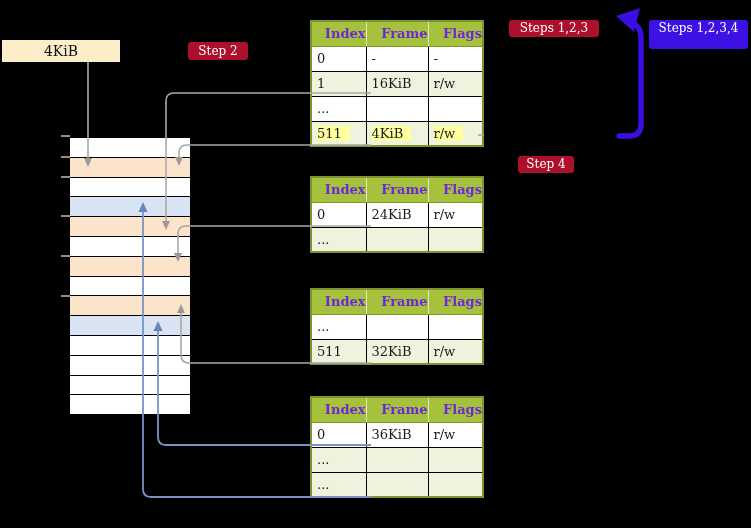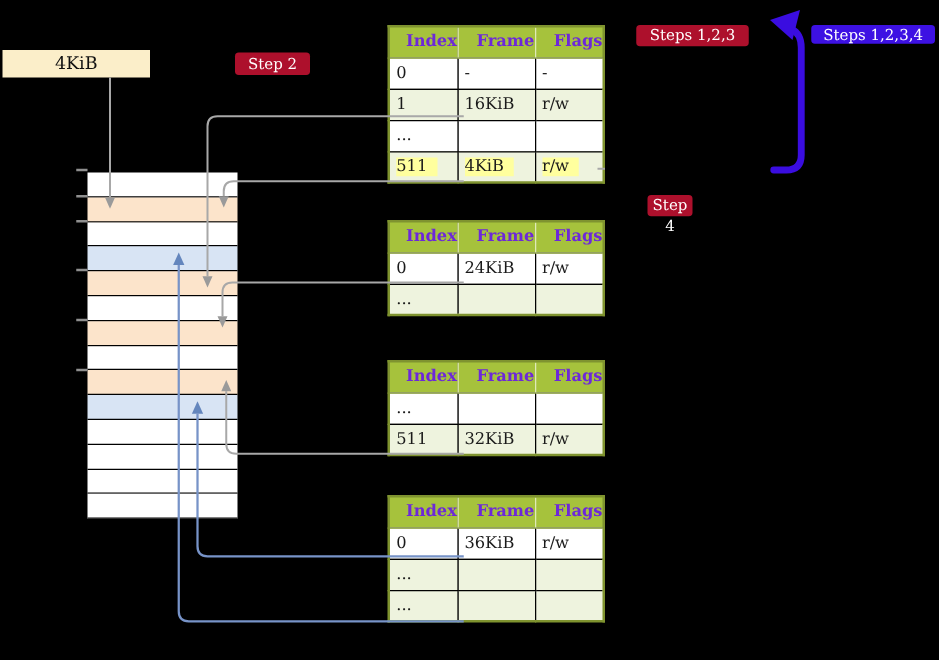--- a/index.html
+++ b/index.html
@@ -22,7 +22,7 @@
   .badge.blue{background:#3d11e3;}
   #badge-step0{left:188px;top:42px;width:60px;height:18px;line-height:18px;}
   #badge-steps123{left:509px;top:20px;width:90px;height:17px;}
-  #badge-steps1234{left:649px;top:20px;width:99px;height:15px;}
+  #badge-steps1234{left:649px;top:20px;width:99px;height:29px;}
   #badge-step4{left:518px;top:156px;width:36px;height:17px;}
   
   table.ptable{position:absolute;left:310px;width:172px;border-collapse:collapse;

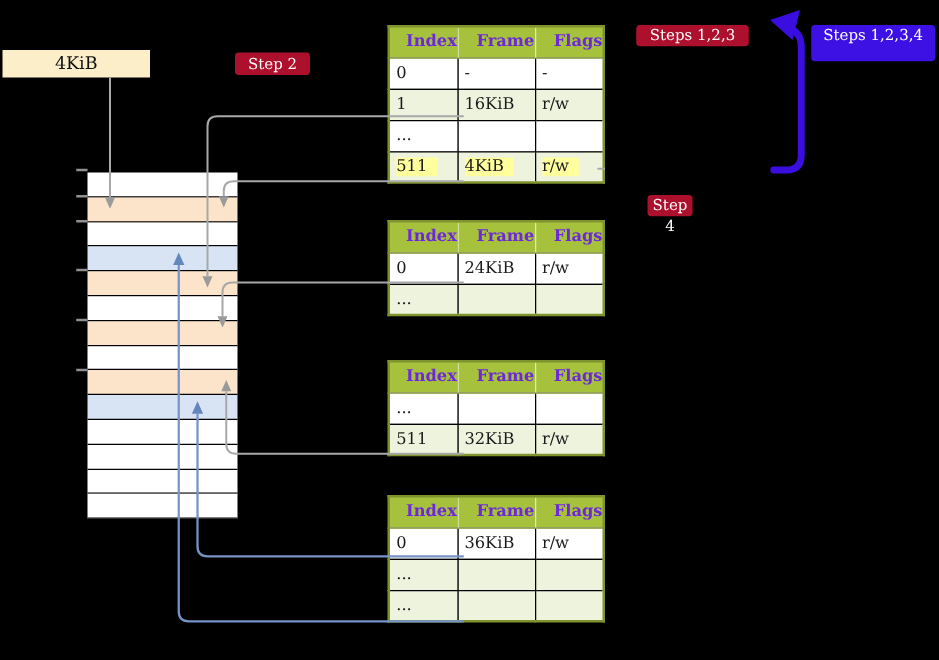--- a/index.html
+++ b/index.html
@@ -23,7 +23,7 @@
   #badge-step0{left:188px;top:42px;width:60px;height:18px;line-height:18px;}
   #badge-steps123{left:509px;top:20px;width:90px;height:17px;}
   #badge-steps1234{left:649px;top:20px;width:99px;height:29px;}
-  #badge-step4{left:518px;top:156px;width:36px;height:17px;}
+  #badge-step4{left:518px;top:156px;width:56px;height:17px;}
   
   table.ptable{position:absolute;left:310px;width:172px;border-collapse:collapse;
       border:2px solid #7f932f;font-size:13px;table-layout:fixed;}

